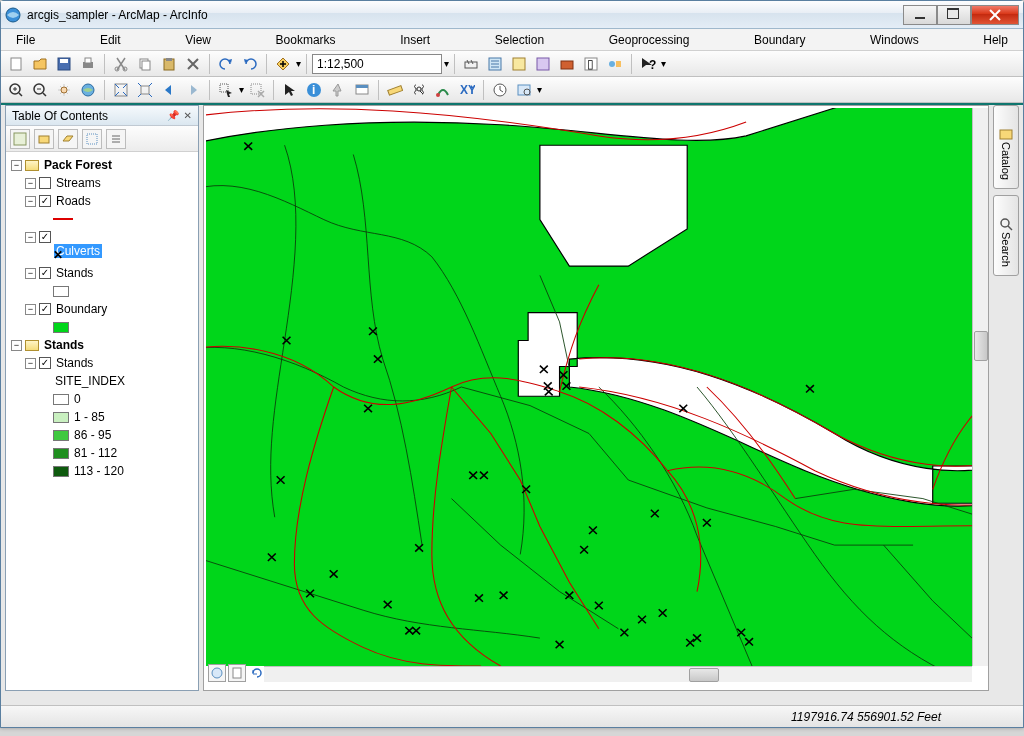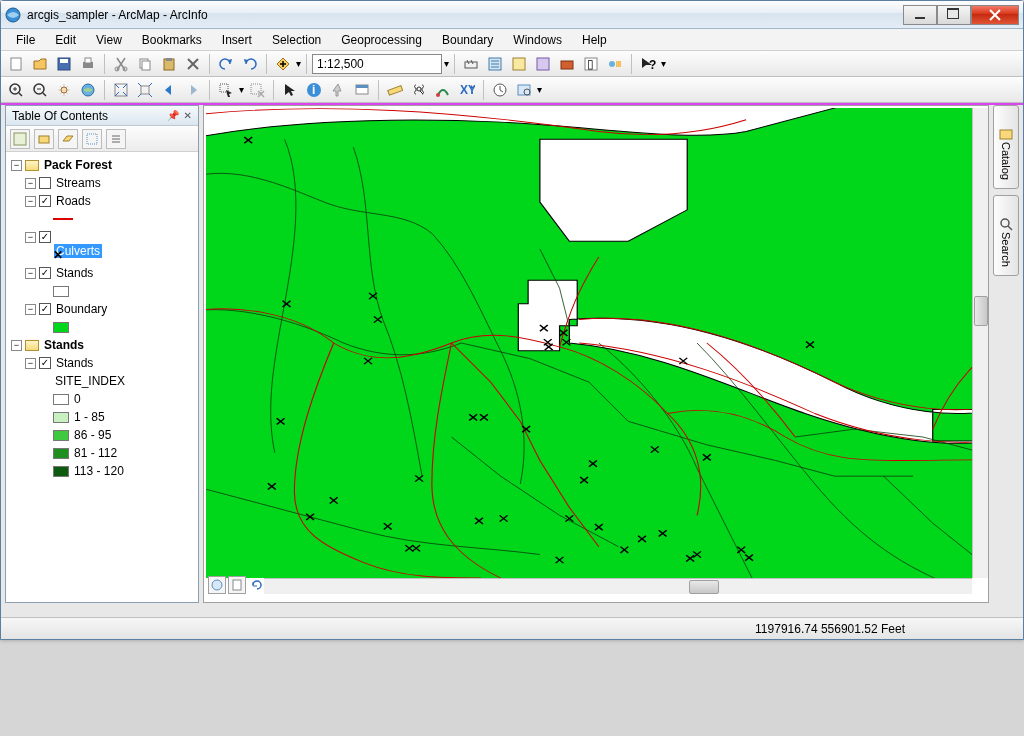--- a/index.html
+++ b/index.html
@@ -4,7 +4,7 @@
 <style>
 * { box-sizing: border-box; margin: 0; padding: 0; font-family: "Segoe UI", Tahoma, sans-serif; font-size: 12px; }
 html, body { width: 1024px; height: 736px; overflow: hidden; background: #d6d6d6; }
-.window { position: absolute; left: 0; top: 0; width: 1024px; height: 640px; background: #d946ef; border: 1px solid #5a7fa0; border-radius: 4px 4px 0 0; box-shadow: 0 0 4px rgba(0,0,0,0.3); }
+.window { position: absolute; left: 0; top: 0; width: 1024px; height: 728px; background: #0f766e; border: 1px solid #5a7fa0; border-radius: 4px 4px 0 0; box-shadow: 0 0 4px rgba(0,0,0,0.3); }
 .titlebar { height: 28px; background: linear-gradient(to bottom, #fdfdfe 0%, #e8eef5 45%, #d7e3ee 46%, #e4edf6 100%); display: flex; align-items: center; padding: 0 4px; border-bottom: 1px solid #9fb8cc; }
 .titlebar .app-icon { width: 16px; height: 16px; margin-right: 6px; display: inline-block; }
 .titlebar .title-text { flex: 1; color: #000; font-size: 12px; }

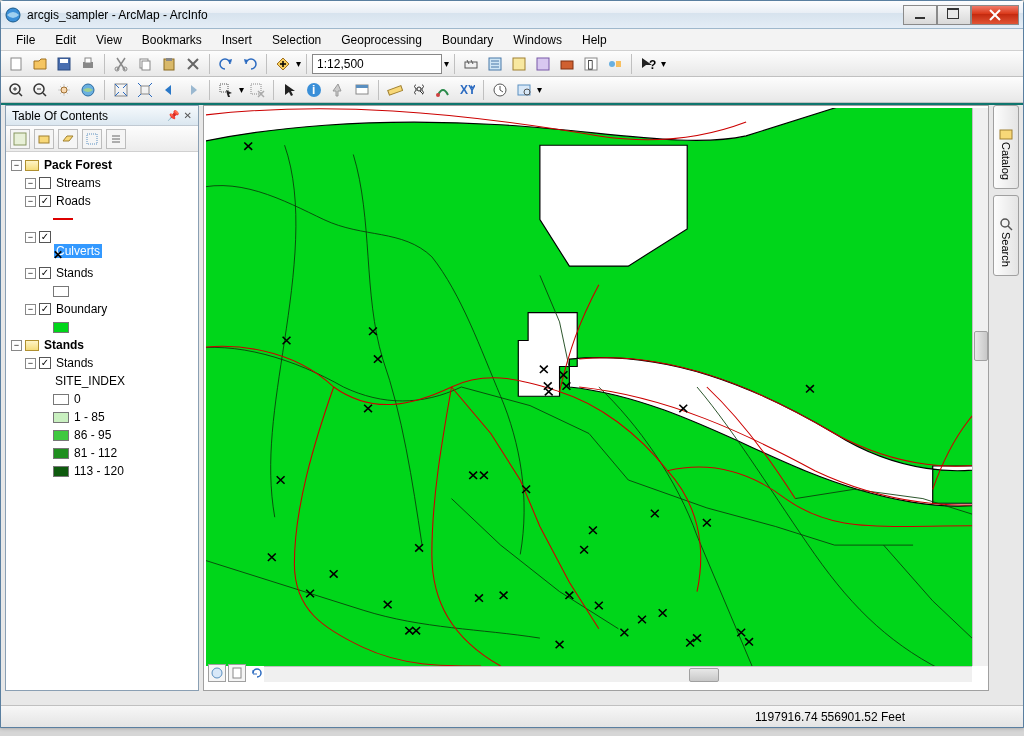--- a/index.html
+++ b/index.html
@@ -16,7 +16,7 @@
 .win-btn .minbox { width: 10px; height: 2px; background: #333; margin-top: 6px; }
 .win-btn .maxbox { width: 10px; height: 8px; border: 1px solid #333; border-top: 2px solid #333; position: relative; }
 .win-btn .maxbox::after { content:""; position:absolute; left:-3px; top:-5px; width:10px; height:8px; border:1px solid #333; border-top:2px solid #333; background:#e8e8e8;}
-.menubar { height: 22px; background: #f3f3f3; display: flex; align-items: center; padding: 0 6px; gap: 2px; border-bottom: 1px solid #d0d0d0; }
+.menubar { height: 22px; background: #f3f3f3; display: flex; align-items: center; padding: 0 6px; gap: 16px; border-bottom: 1px solid #d0d0d0; justify-content: space-between; }
 .menubar .menu-item { padding: 2px 9px; cursor: default; }
 .toolbar { height: 26px; background: linear-gradient(to bottom,#fdfdfd,#e8e8e8); border-bottom: 1px solid #c0c0c0; display: flex; align-items: center; padding: 0 4px; gap: 2px; }
 .tb-btn { width: 22px; height: 22px; display: flex; align-items: center; justify-content: center; border: 1px solid transparent; }

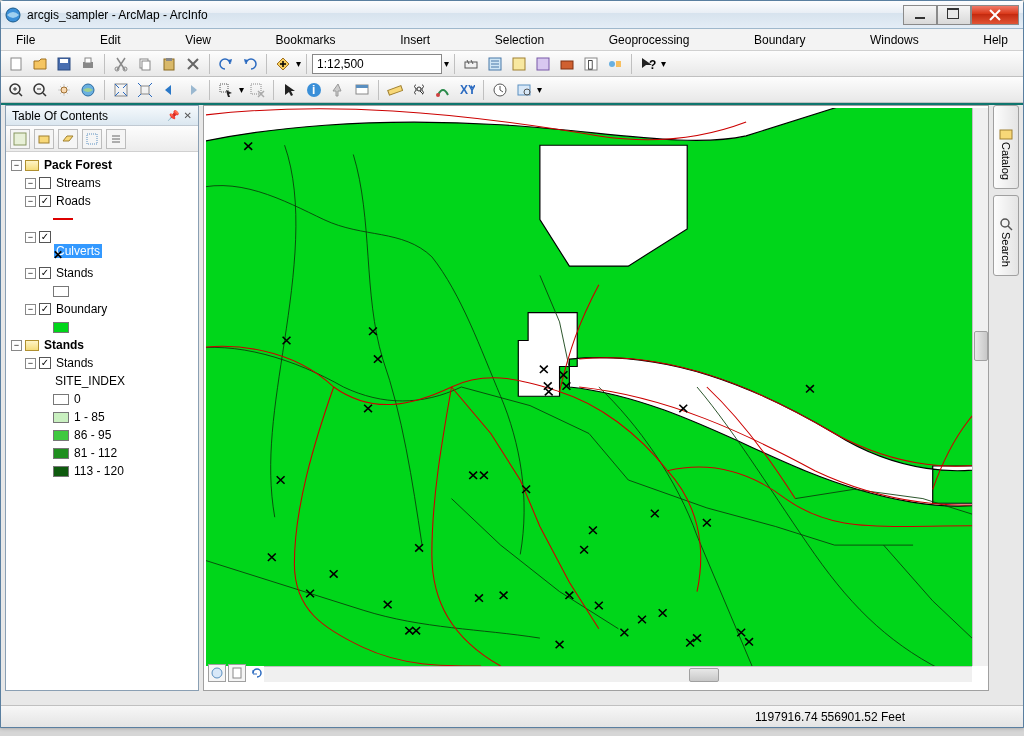--- a/index.html
+++ b/index.html
@@ -51,7 +51,7 @@
 .side-tab { width: 26px; background: linear-gradient(to right,#fdfdfd,#e4e4e4); border: 1px solid #a0a0a0; border-radius: 3px; margin-bottom: 6px; padding: 20px 0 8px 0; display: flex; flex-direction: column; align-items: center; }
 .side-tab .vtext { writing-mode: vertical-rl; font-size: 11px; }
 .statusbar { position: absolute; left: 0; right: 0; bottom: 0; height: 22px; background: linear-gradient(to bottom,#f7f7f7,#e4e4e4); border-top: 1px solid #c0c0c0; display: flex; align-items: center; padding: 0 8px; font-size: 11px; }
-.statusbar .coords { margin-left: auto; margin-right: 110px; }
+.statusbar .coords { margin-left: auto; margin-right: 74px; font-style: italic; }
 
 .map-canvas svg { width: 100%; height: 100%; display: block; }
 .arrow-sm { font-size:10px; }

